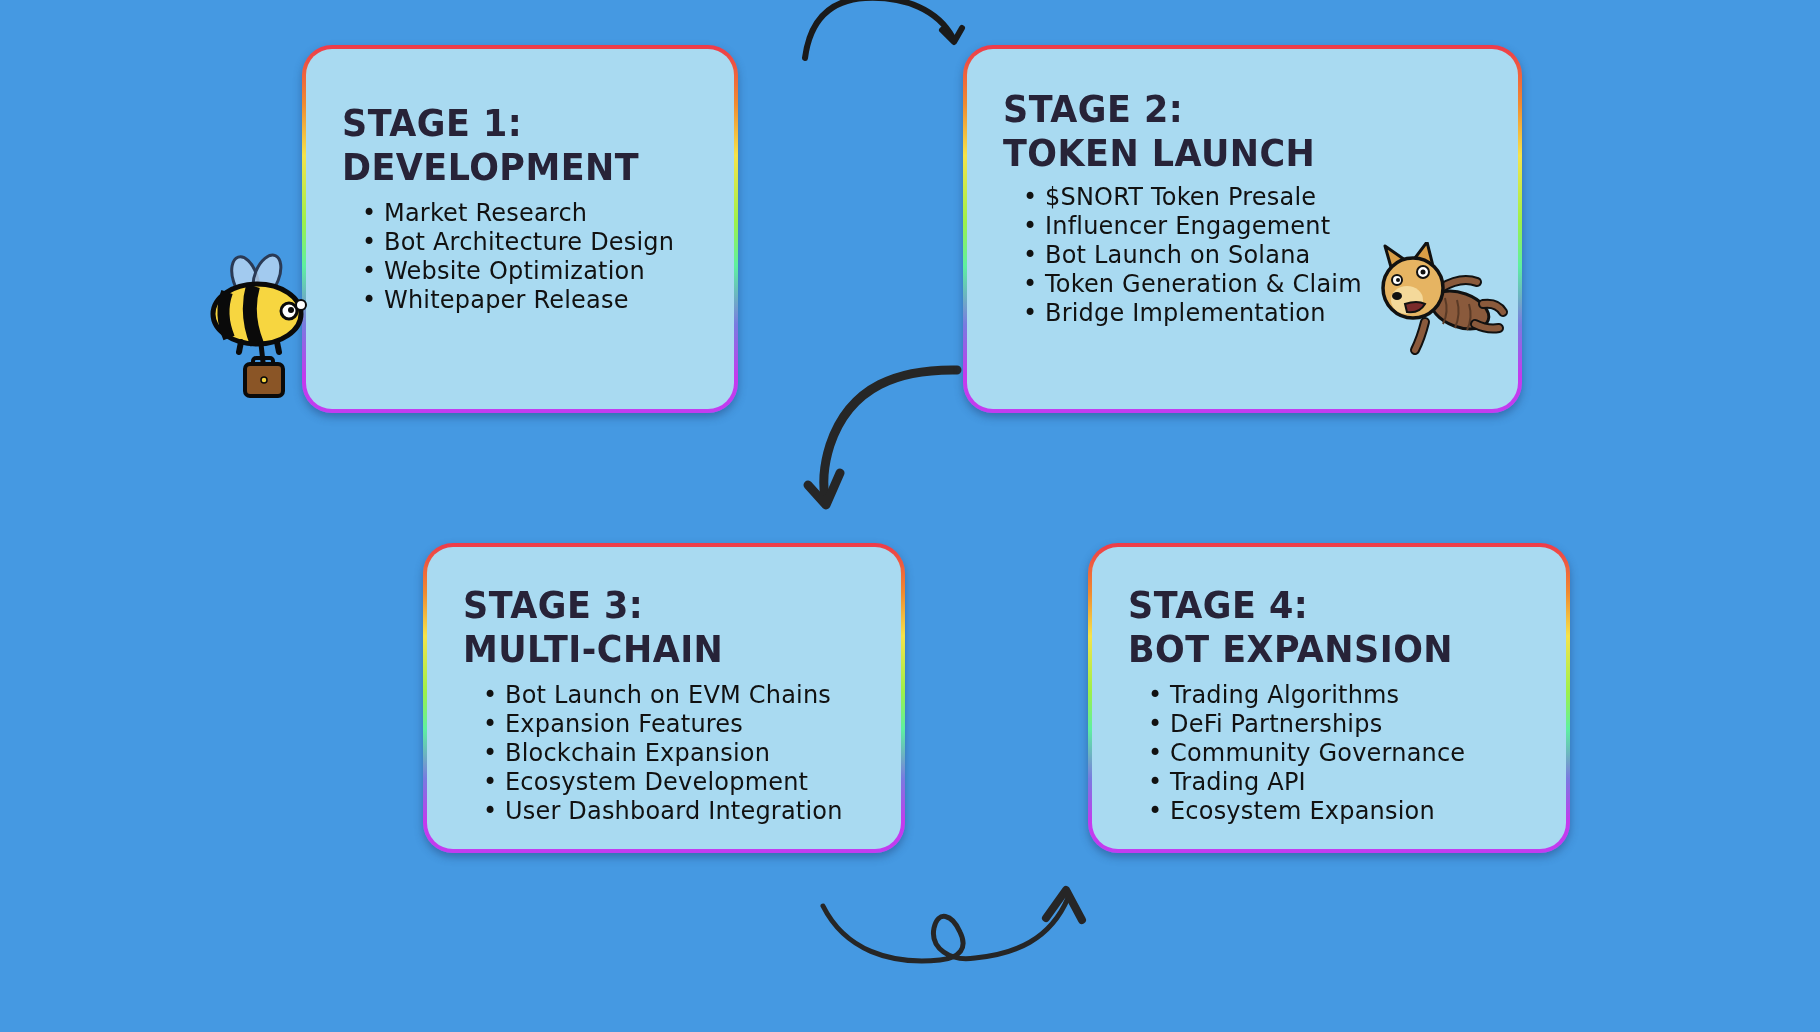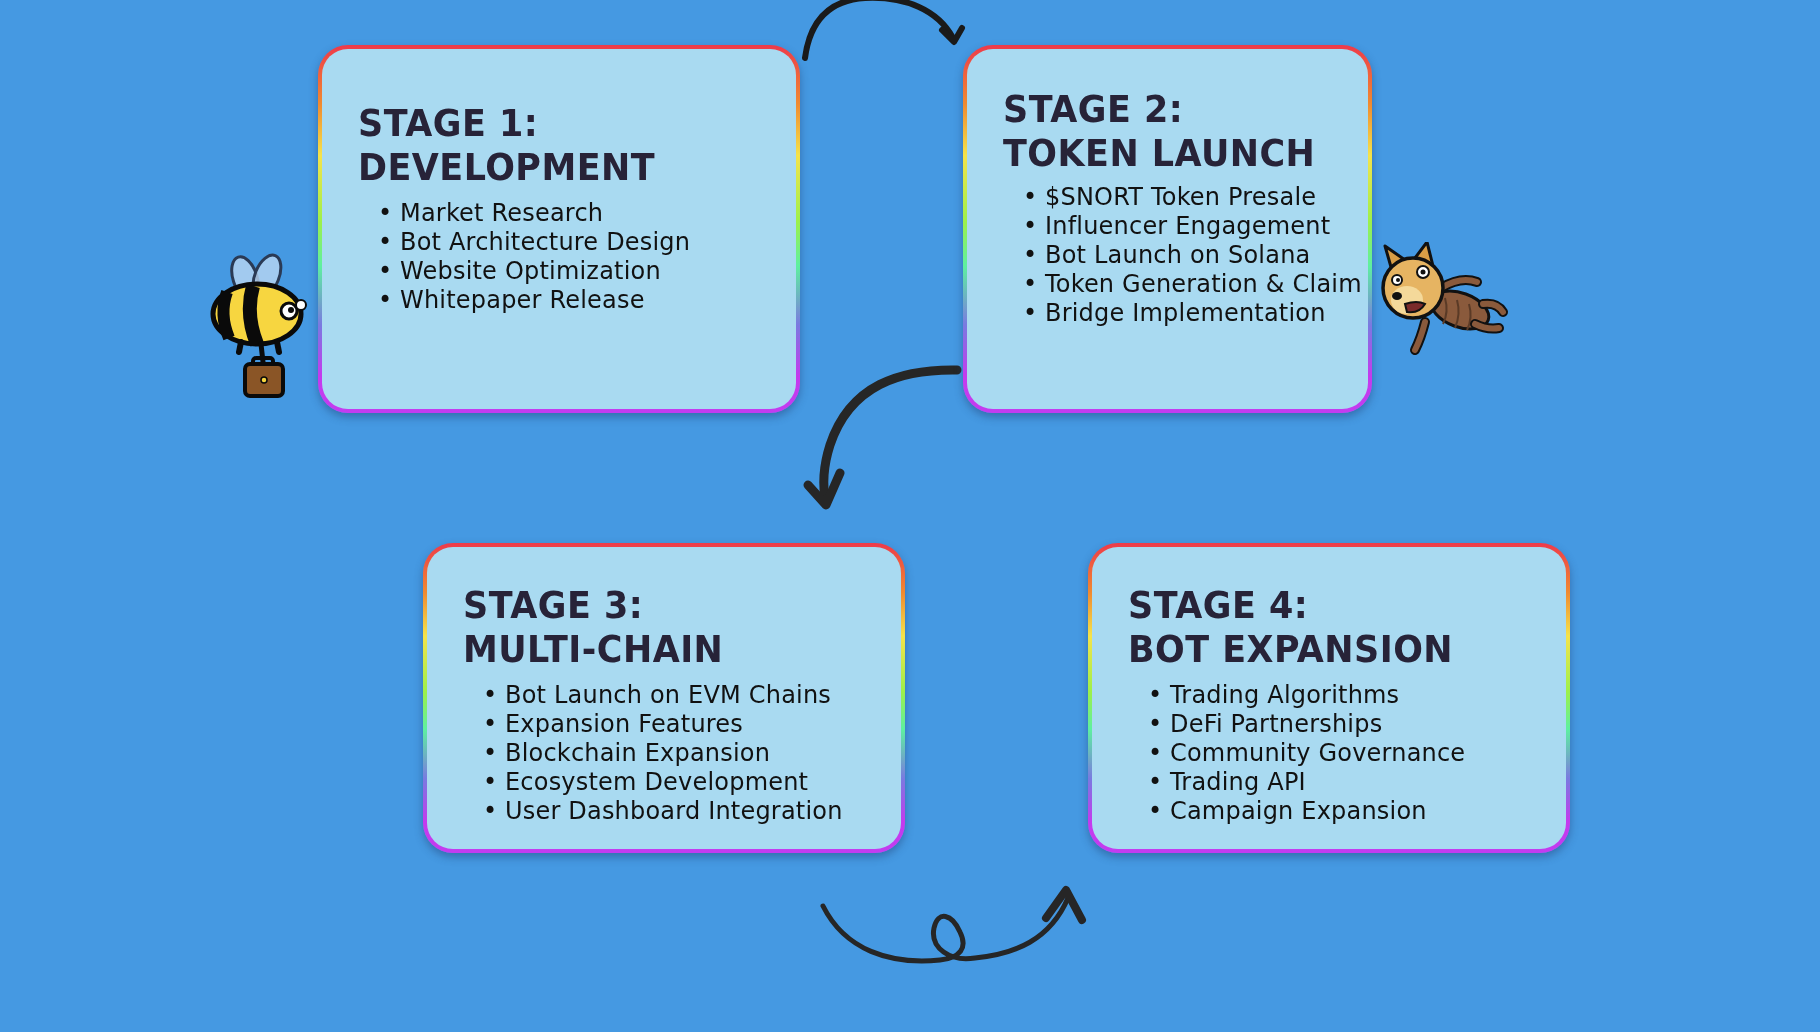--- a/index.html
+++ b/index.html
@@ -37,7 +37,7 @@
   ul.items li::before {
     content:"\2022"; position:absolute; left:0; top:0; color:#111;
   }
-  #card1 { left:318px; top:45px; width:482px; height:368px; }
+  #card1 { left:302px; top:45px; width:436px; height:368px; }
   #card2 { left:963px; top:45px; width:409px; height:368px; }
   #card3 { left:410px; top:543px; width:482px; height:310px;margin-left:13px; }
   #card4 { left:1074px; top:543px; width:482px; height:310px;margin-left:14px; }

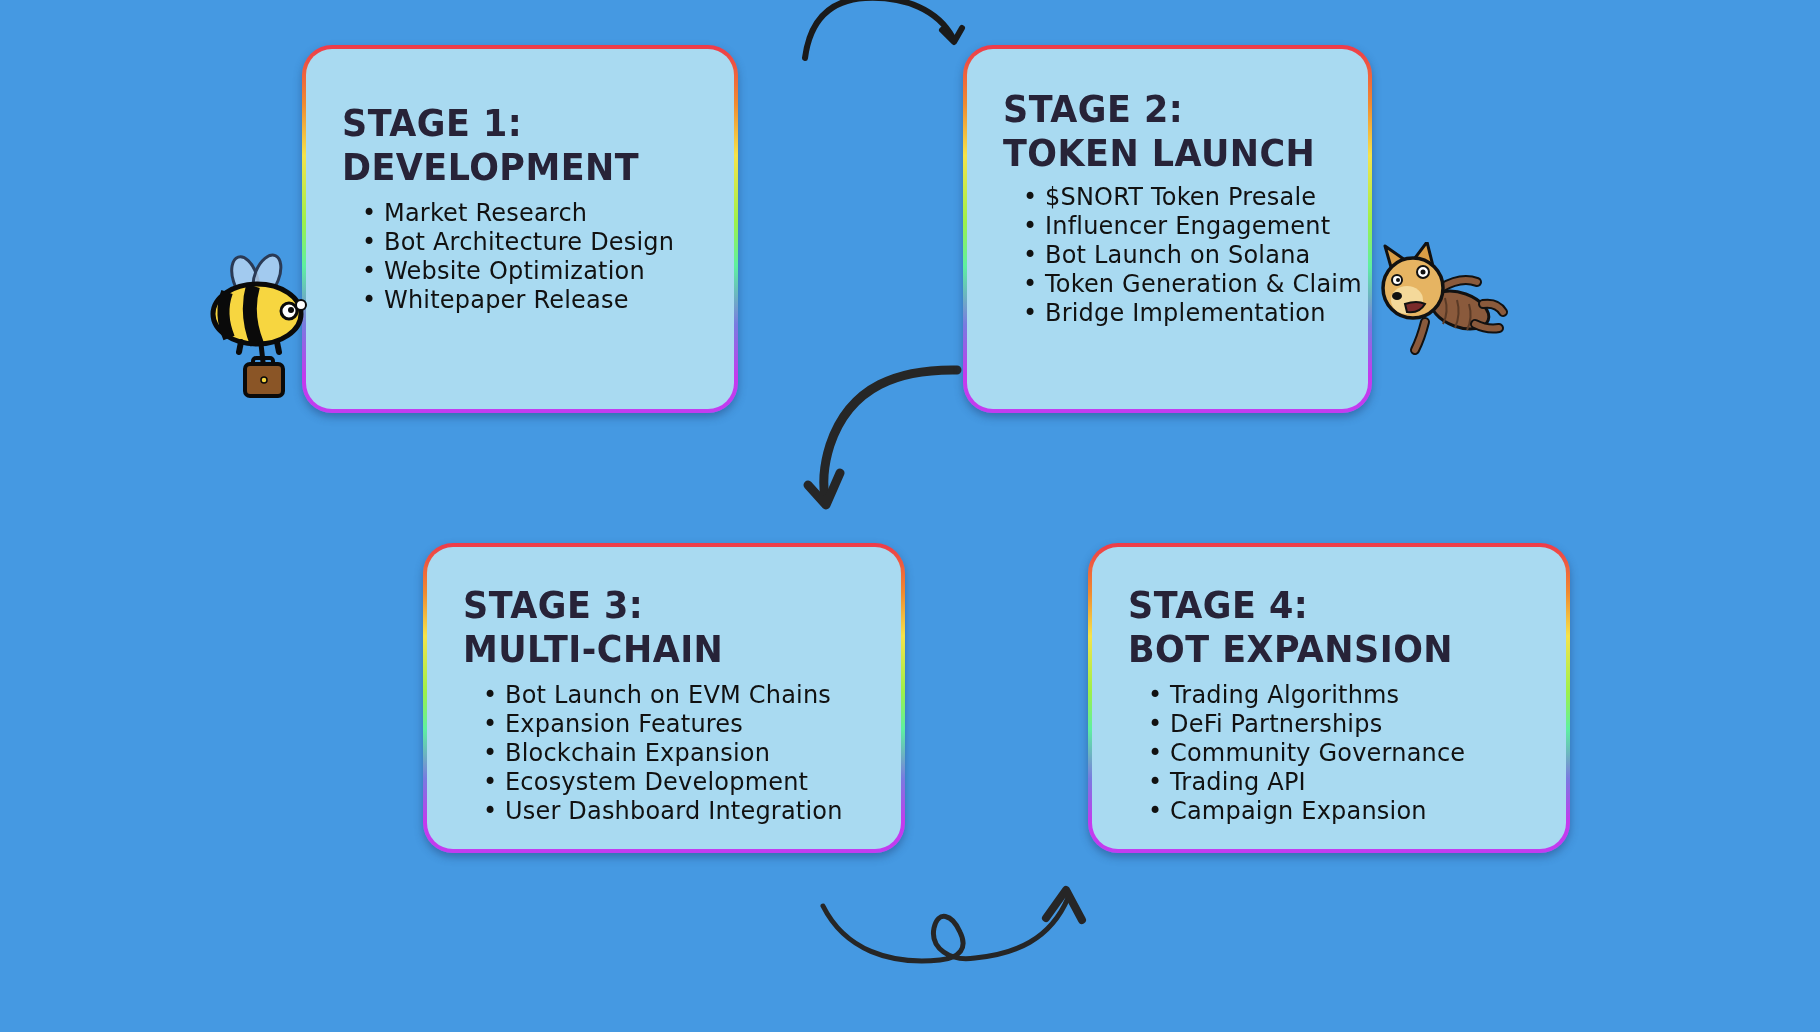--- a/index.html
+++ b/index.html
@@ -38,7 +38,7 @@
     content:"\2022"; position:absolute; left:0; top:0; color:#111;
   }
   #card1 { left:302px; top:45px; width:436px; height:368px; }
-  #card2 { left:963px; top:45px; width:409px; height:368px; }
+  #card2 { left:963px; top:45px; width:559px; height:368px; }
   #card3 { left:410px; top:543px; width:482px; height:310px;margin-left:13px; }
   #card4 { left:1074px; top:543px; width:482px; height:310px;margin-left:14px; }
   #card1 .card-inner { padding-top:52px; }

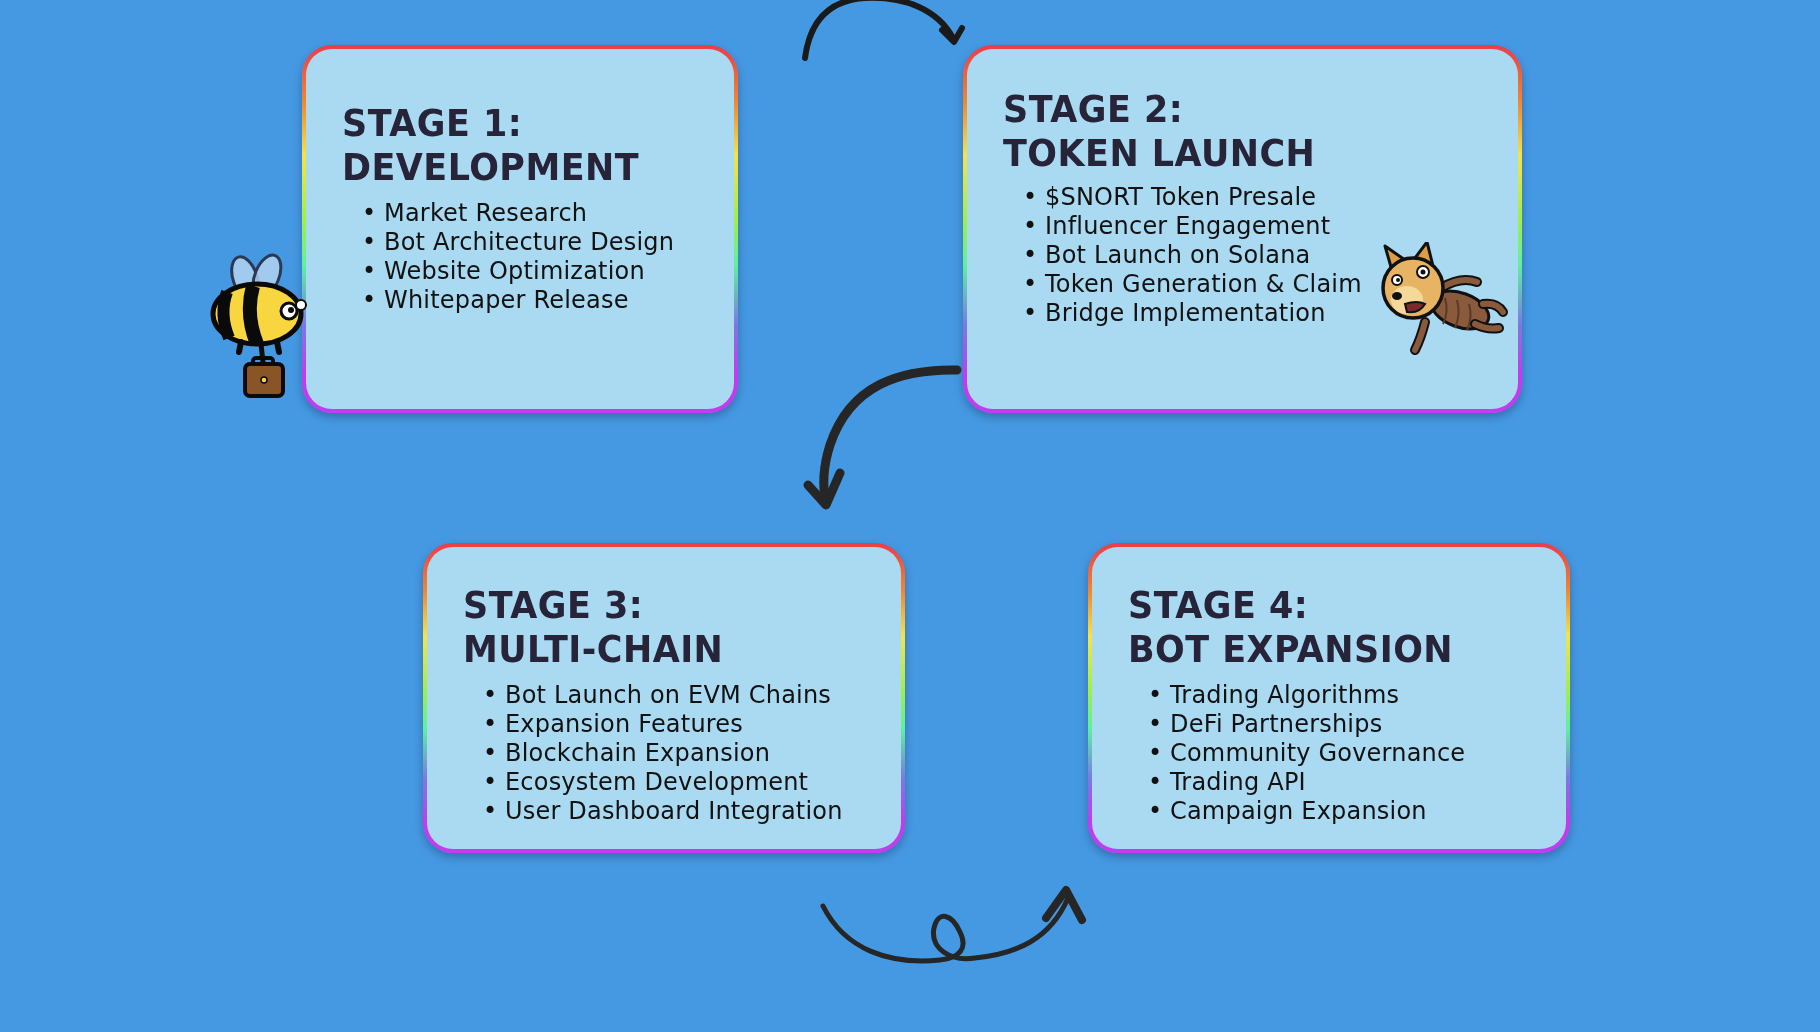--- a/index.html
+++ b/index.html
@@ -125,7 +125,7 @@
       <li>DeFi Partnerships</li>
       <li>Community Governance</li>
       <li>Trading API</li>
-      <li>Campaign Expansion</li>
+      <li>Ecosystem Expansion</li>
     </ul>
   </div>
 </div>

